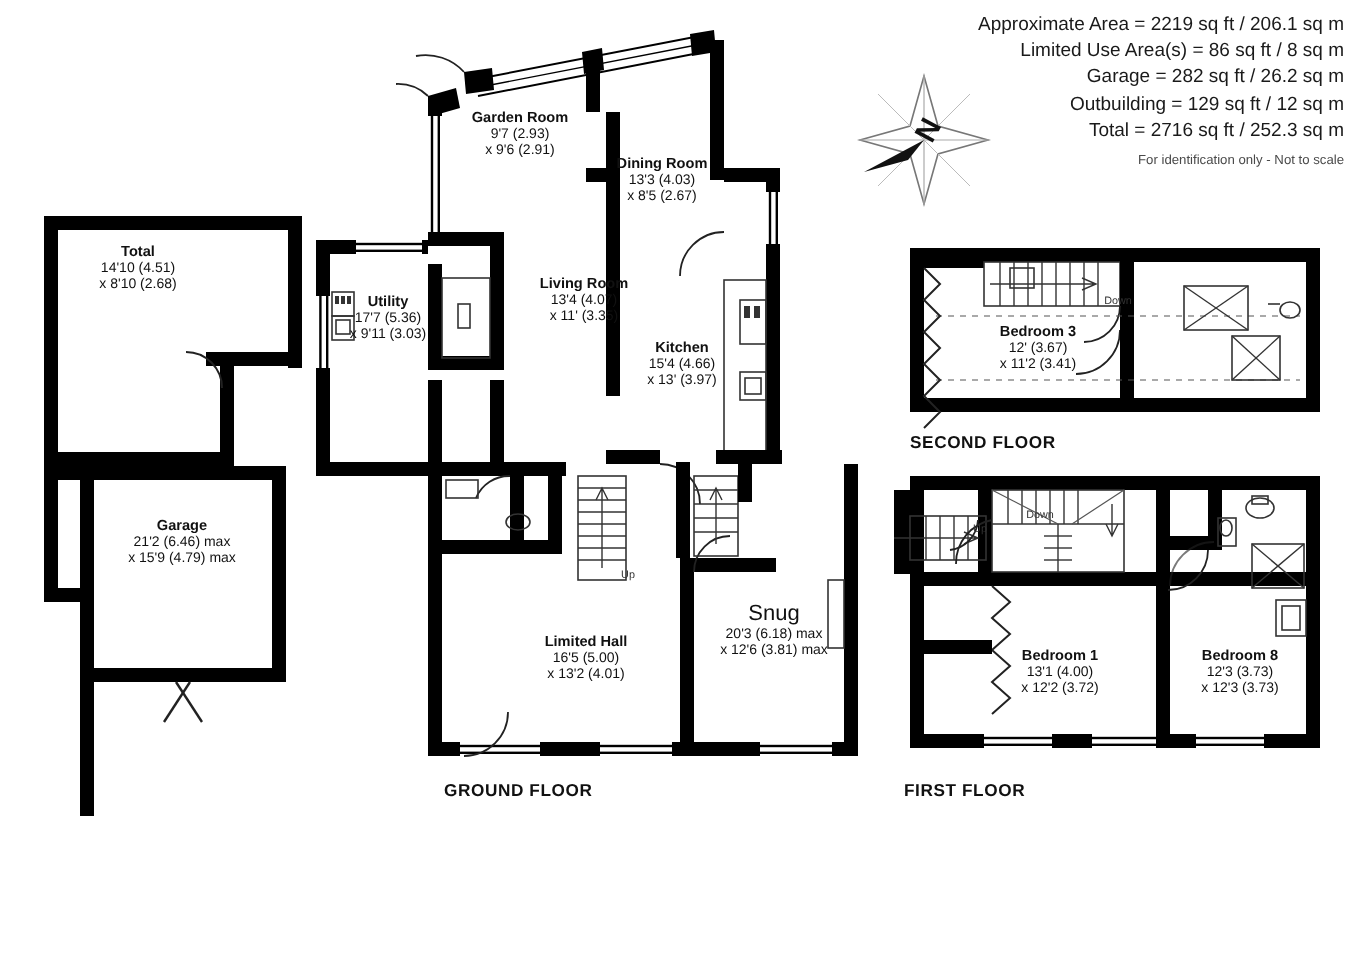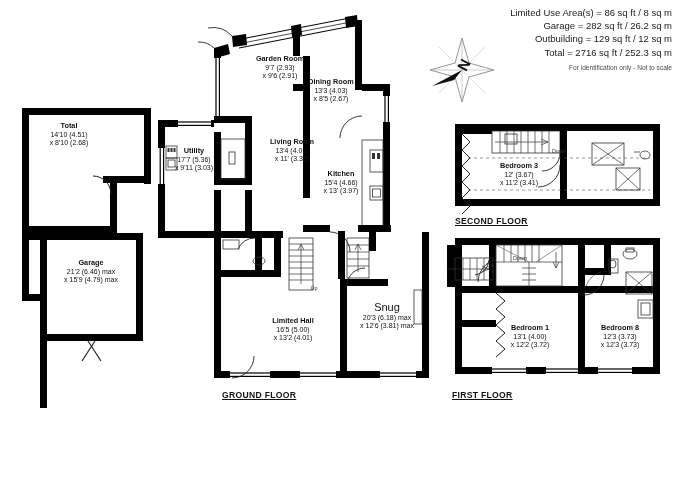--- a/index.html
+++ b/index.html
@@ -347,6 +347,7 @@
 </svg>
 
 <div class="summary">
+  <div>Approximate Area = 2219 sq ft / 206.1 sq m</div>
   <div>Limited Use Area(s) = 86 sq ft / 8 sq m</div>
   <div>Garage = 282 sq ft / 26.2 sq m</div>
   <div>Outbuilding = 129 sq ft / 12 sq m</div>

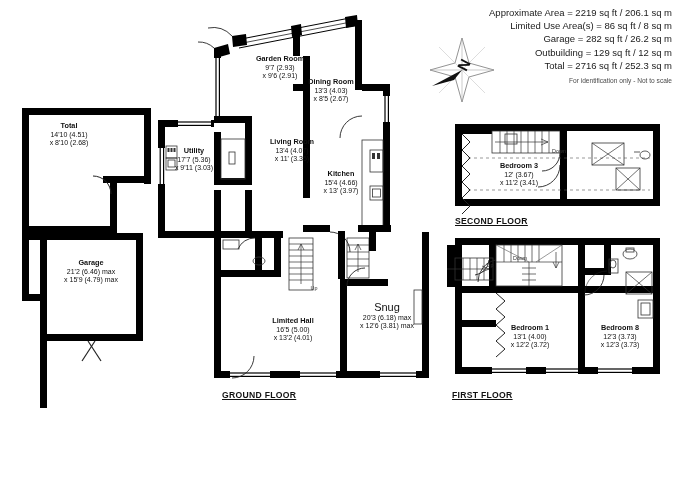--- a/index.html
+++ b/index.html
@@ -373,7 +373,7 @@
   <span class="d">x 9'11 (3.03)</span>
 </div>
 
-<div class="lbl" style="left:280px;top:55px;">
+<div class="lbl" style="left:260px;top:55px;">
   <span class="nm">Garden Room</span>
   <span class="d">9'7 (2.93)</span>
   <span class="d">x 9'6 (2.91)</span>

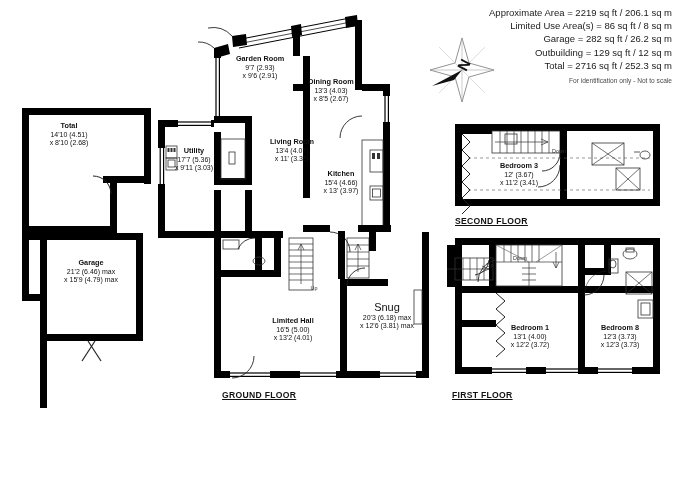--- a/index.html
+++ b/index.html
@@ -17,7 +17,7 @@
   .lbl .d{display:block;font-size:7px;}
   .lbl.big .nm{font-size:11px;font-weight:normal;}
   .floorlbl{position:absolute;font-size:8.6px;font-weight:bold;
-            letter-spacing:.3px;color:#111;white-space:nowrap;text-decoration:underline;}
+            letter-spacing:.3px;color:#111;white-space:nowrap;}
   .tiny{position:absolute;font-size:5.4px;color:#333;white-space:nowrap;
         transform:translateX(-50%);}
 </style>

